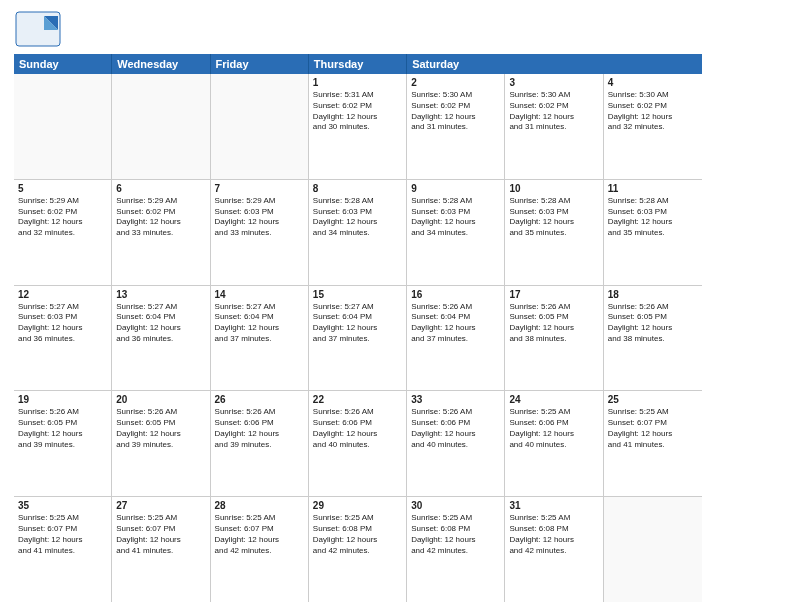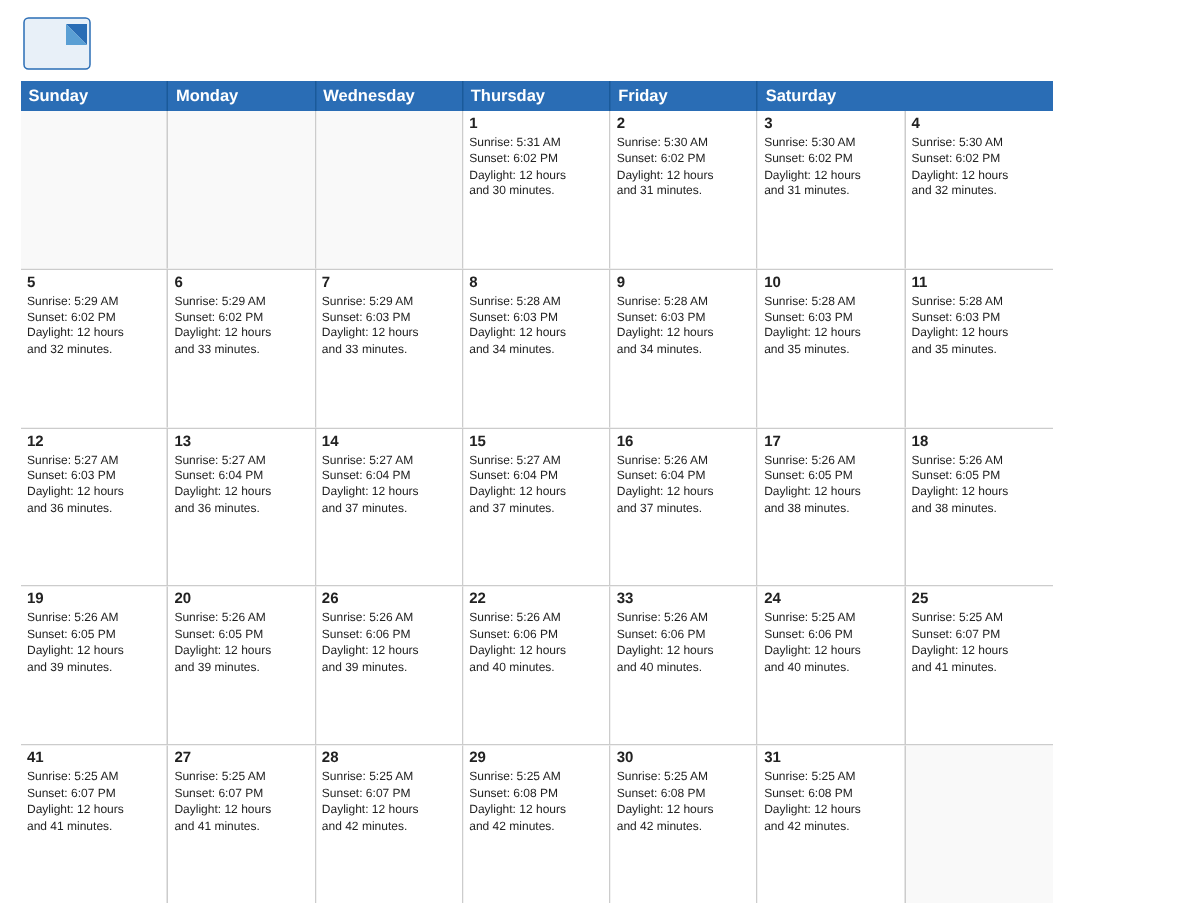--- a/index.html
+++ b/index.html
@@ -135,7 +135,6 @@
   <div class="calendar">
     <div class="cal-header">
     <div class="cal-header-cell">Sunday</div>
-        <div class="cal-header-cell">Monday</div>
         <div class="cal-header-cell">Wednesday</div>
         <div class="cal-header-cell">Thursday</div>
         <div class="cal-header-cell">Friday</div>

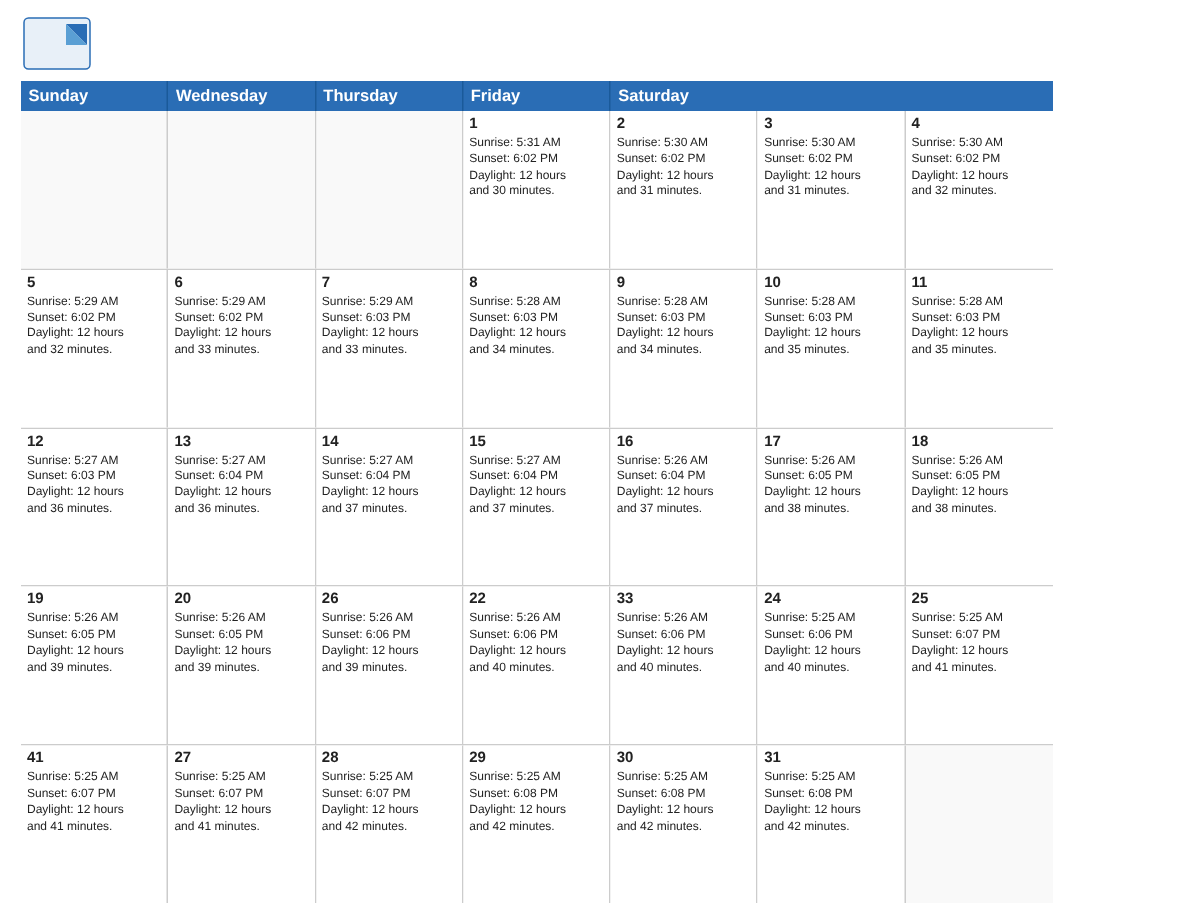--- a/index.html
+++ b/index.html
@@ -136,8 +136,8 @@
     <div class="cal-header">
     <div class="cal-header-cell">Sunday</div>
         <div class="cal-header-cell">Wednesday</div>
+        <div class="cal-header-cell">Friday</div>
         <div class="cal-header-cell">Thursday</div>
-        <div class="cal-header-cell">Friday</div>
         <div class="cal-header-cell">Saturday</div>
       </div>
     <div class="cal-body">

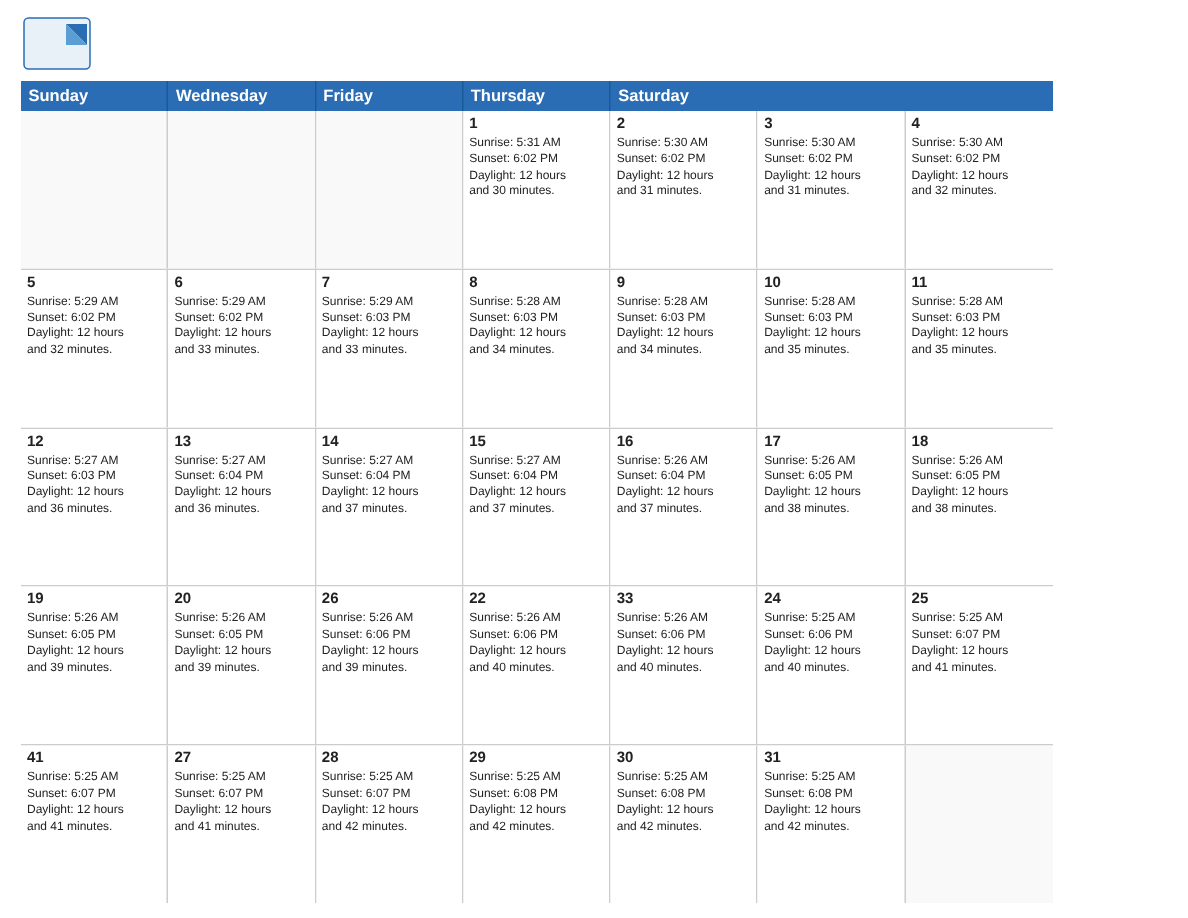--- a/index.html
+++ b/index.html
@@ -254,7 +254,7 @@
         </div>
         <div class="cal-row">
           <div class="cal-cell">
-            <span class="day-number">41</span>
+            <span class="day-number">35</span>
             <div class="cal-cell-text">Sunrise: 5:25 AM<br>Sunset: 6:07 PM<br>Daylight: 12 hours<br>and 41 minutes.</div>
           </div>
           <div class="cal-cell">

